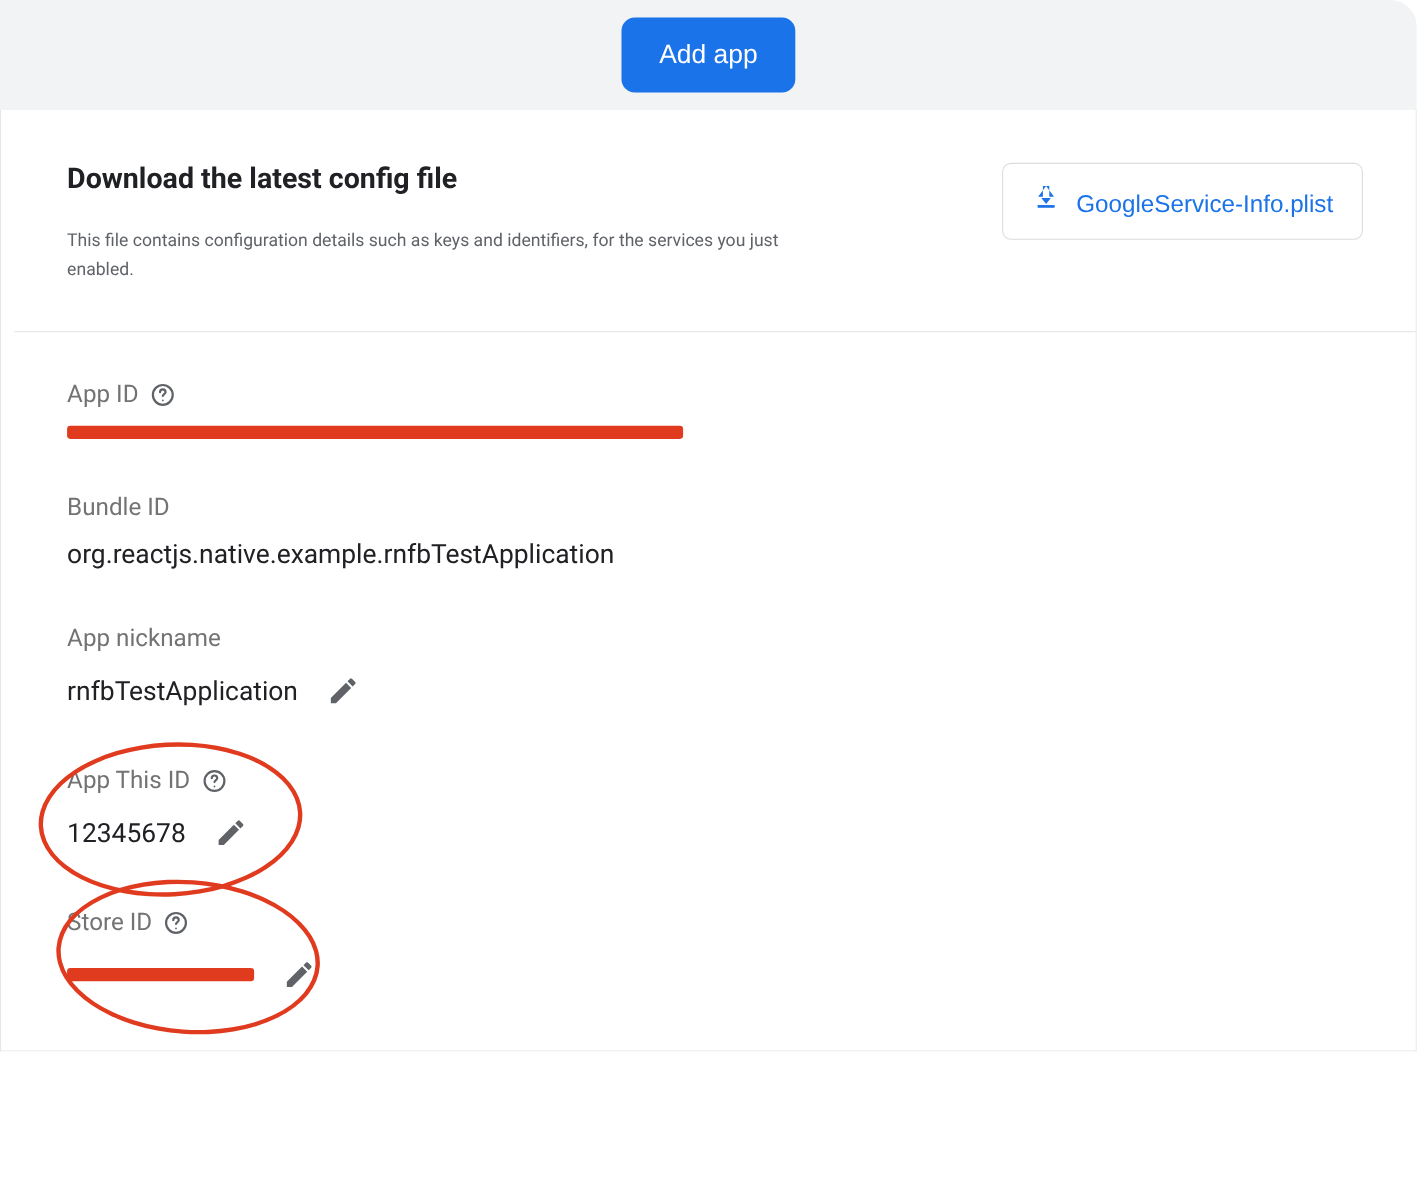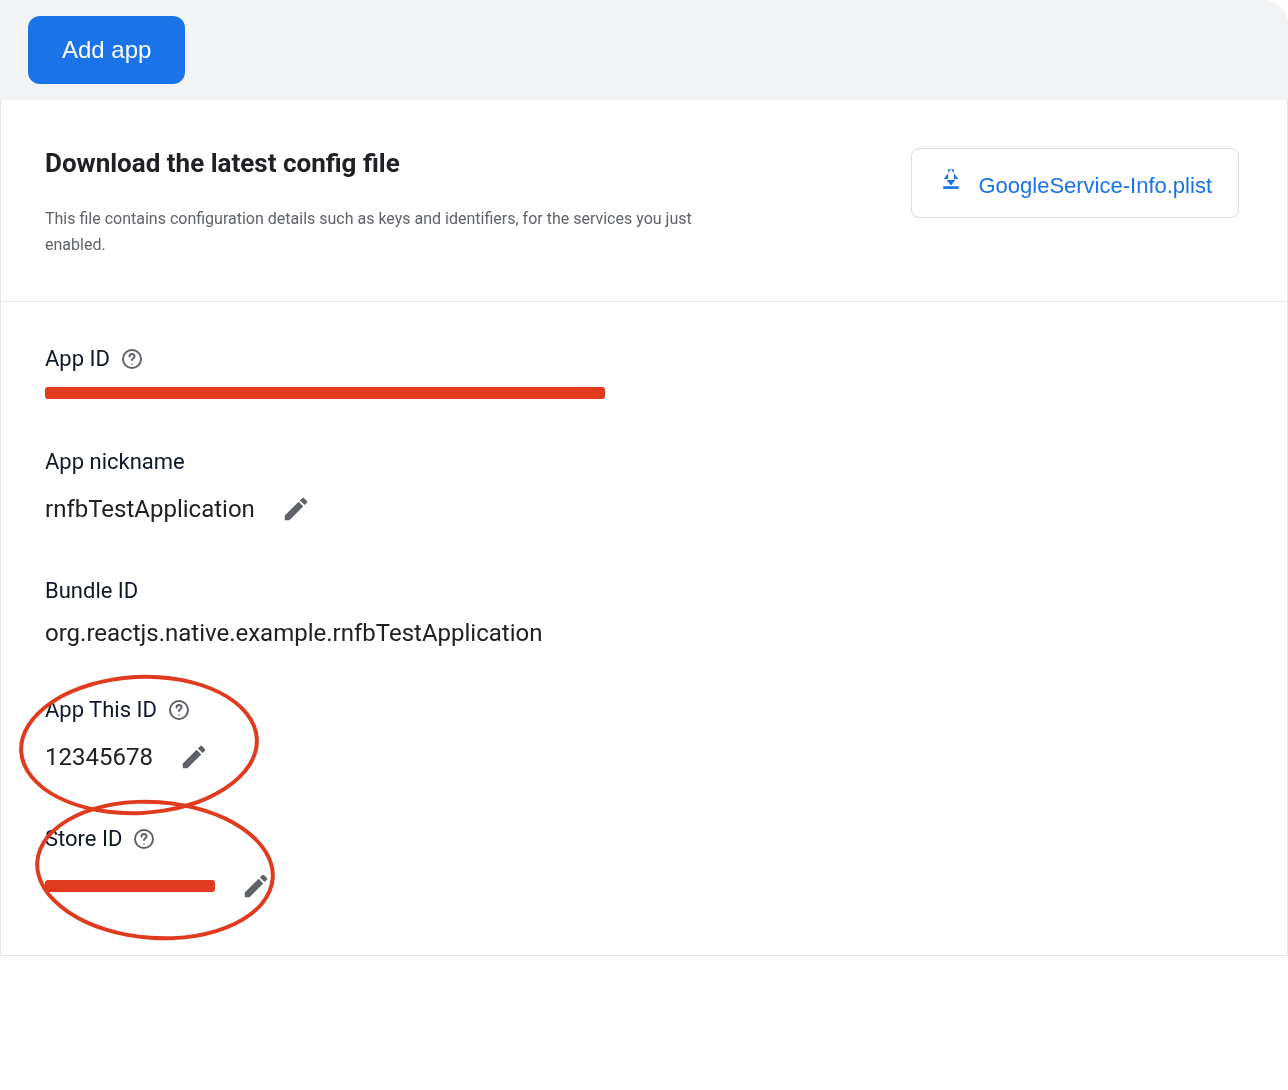--- a/index.html
+++ b/index.html
@@ -8,7 +8,7 @@
     .top-bar {
       background: #f1f3f4;
       display: flex;
-      justify-content: flex-start;
+      justify-content: center;
       padding: 16px 28px;
       border-top-right-radius: 24px;
     }

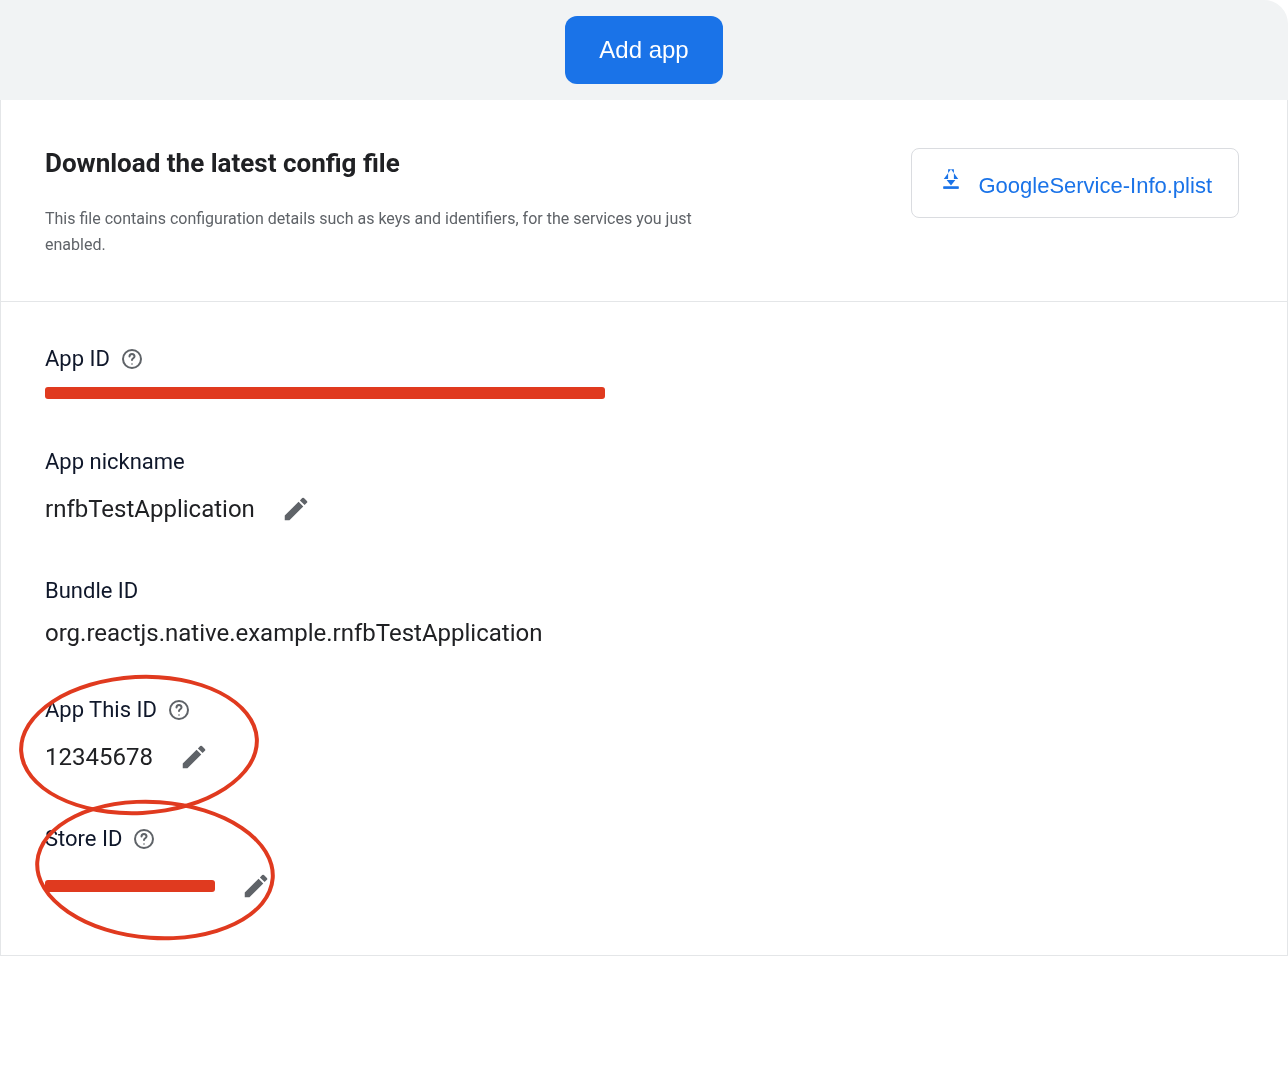--- a/index.html
+++ b/index.html
@@ -27,7 +27,7 @@
       background: #fff;
       border: 1px solid #e4e6e8;
       border-top: none;
-      padding: 48px 48px 0 44px;
+      padding: 48px 48px 0 60px;
     }
 
     .config-row { display: flex; justify-content: space-between; align-items: flex-start; }

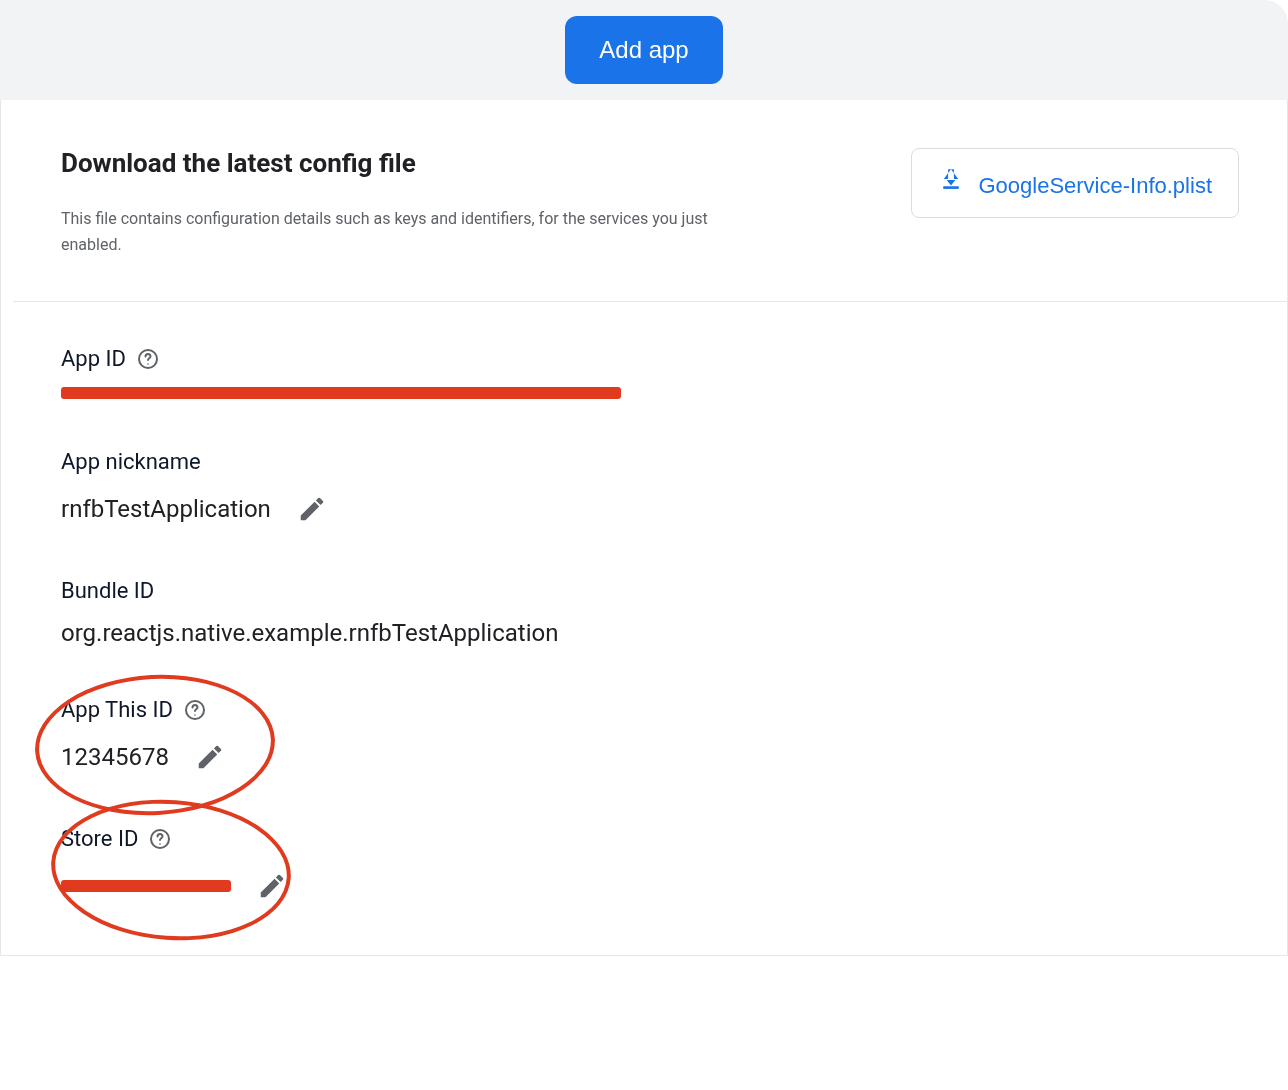--- a/index.html
+++ b/index.html
@@ -45,7 +45,7 @@
     .divider { height: 1px; background: #e4e6e8; margin: 44px -48px 44px -48px; }
 
     .field { margin-bottom: 50px; position: relative; }
-    .field-label { display: flex; align-items: center; gap: 10px; font-size: 22px; color: #0f172a; margin-bottom: 16px; }
+    .field-label { display: flex; align-items: center; gap: 10px; font-size: 22px; color: #737373; margin-bottom: 16px; }
     .help-icon { display:inline-flex; width: 24px; height: 24px; color:#5f6368; }
     .help-icon svg { width:24px; height:24px; }
     .field-value-row { display: flex; align-items: center; gap: 22px; }

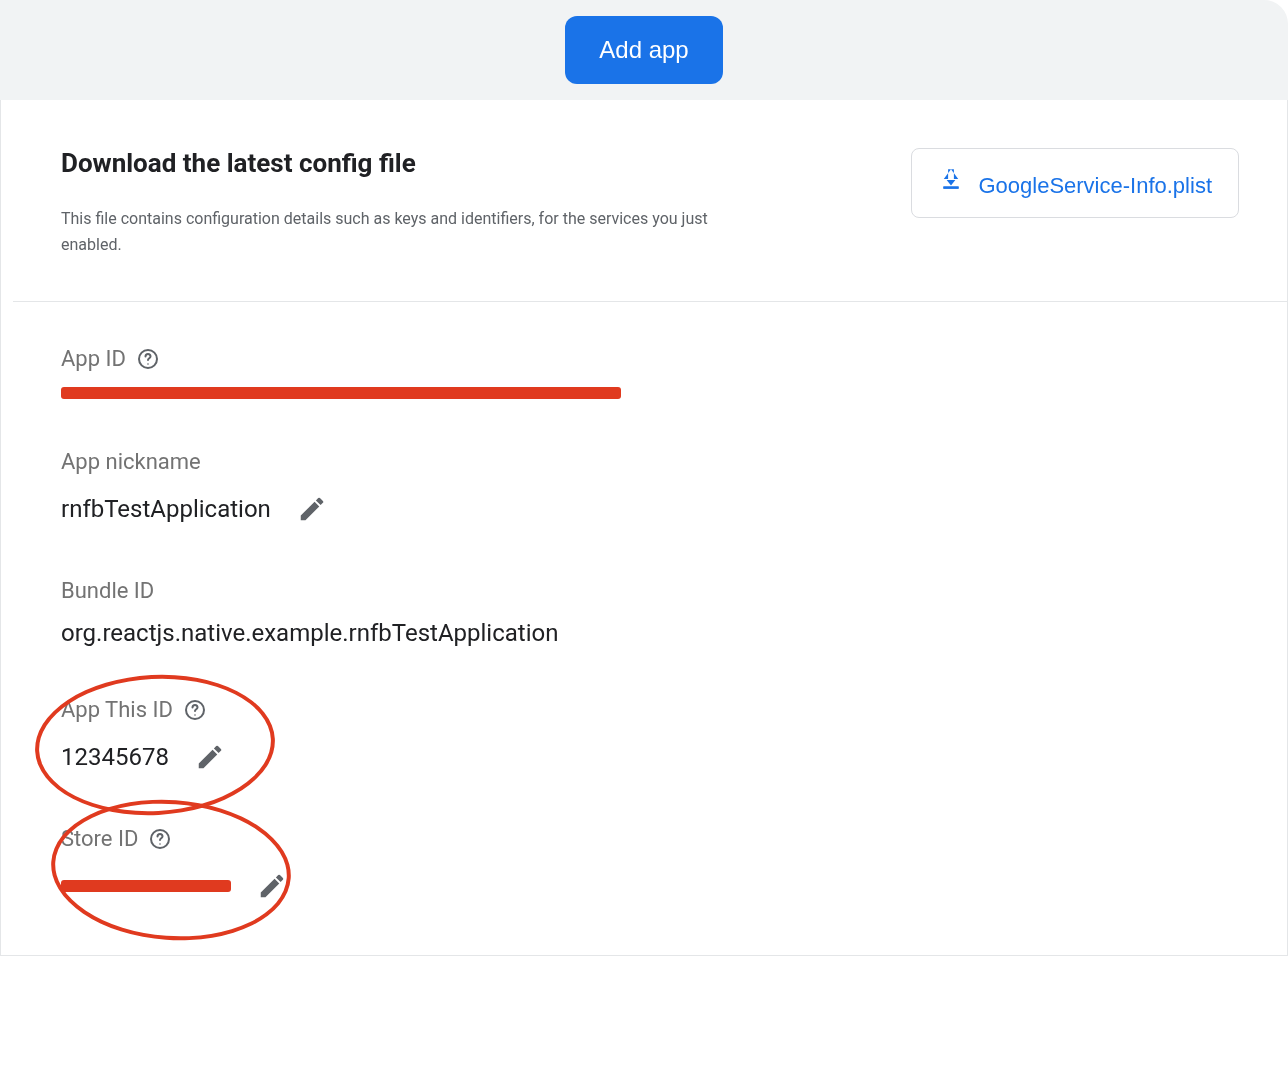--- a/index.html
+++ b/index.html
@@ -116,6 +116,15 @@
 
   <div class="field">
     <div class="field-label">
+      <span>Bundle ID</span>
+    </div>
+    <div class="field-value-row">
+      <span class="field-value">org.reactjs.native.example.rnfbTestApplication</span>
+    </div>
+  </div>
+
+  <div class="field">
+    <div class="field-label">
       <span>App nickname</span>
     </div>
     <div class="field-value-row">
@@ -125,15 +134,6 @@
             <path d="M3 17.25V21h3.75L17.81 9.94l-3.75-3.75L3 17.25zM20.71 7.04a1 1 0 000-1.41l-2.34-2.34a1 1 0 00-1.41 0l-1.83 1.83 3.75 3.75 1.83-1.83z"></path>
           </svg>
       </button>
-    </div>
-  </div>
-
-  <div class="field">
-    <div class="field-label">
-      <span>Bundle ID</span>
-    </div>
-    <div class="field-value-row">
-      <span class="field-value">org.reactjs.native.example.rnfbTestApplication</span>
     </div>
   </div>
 

